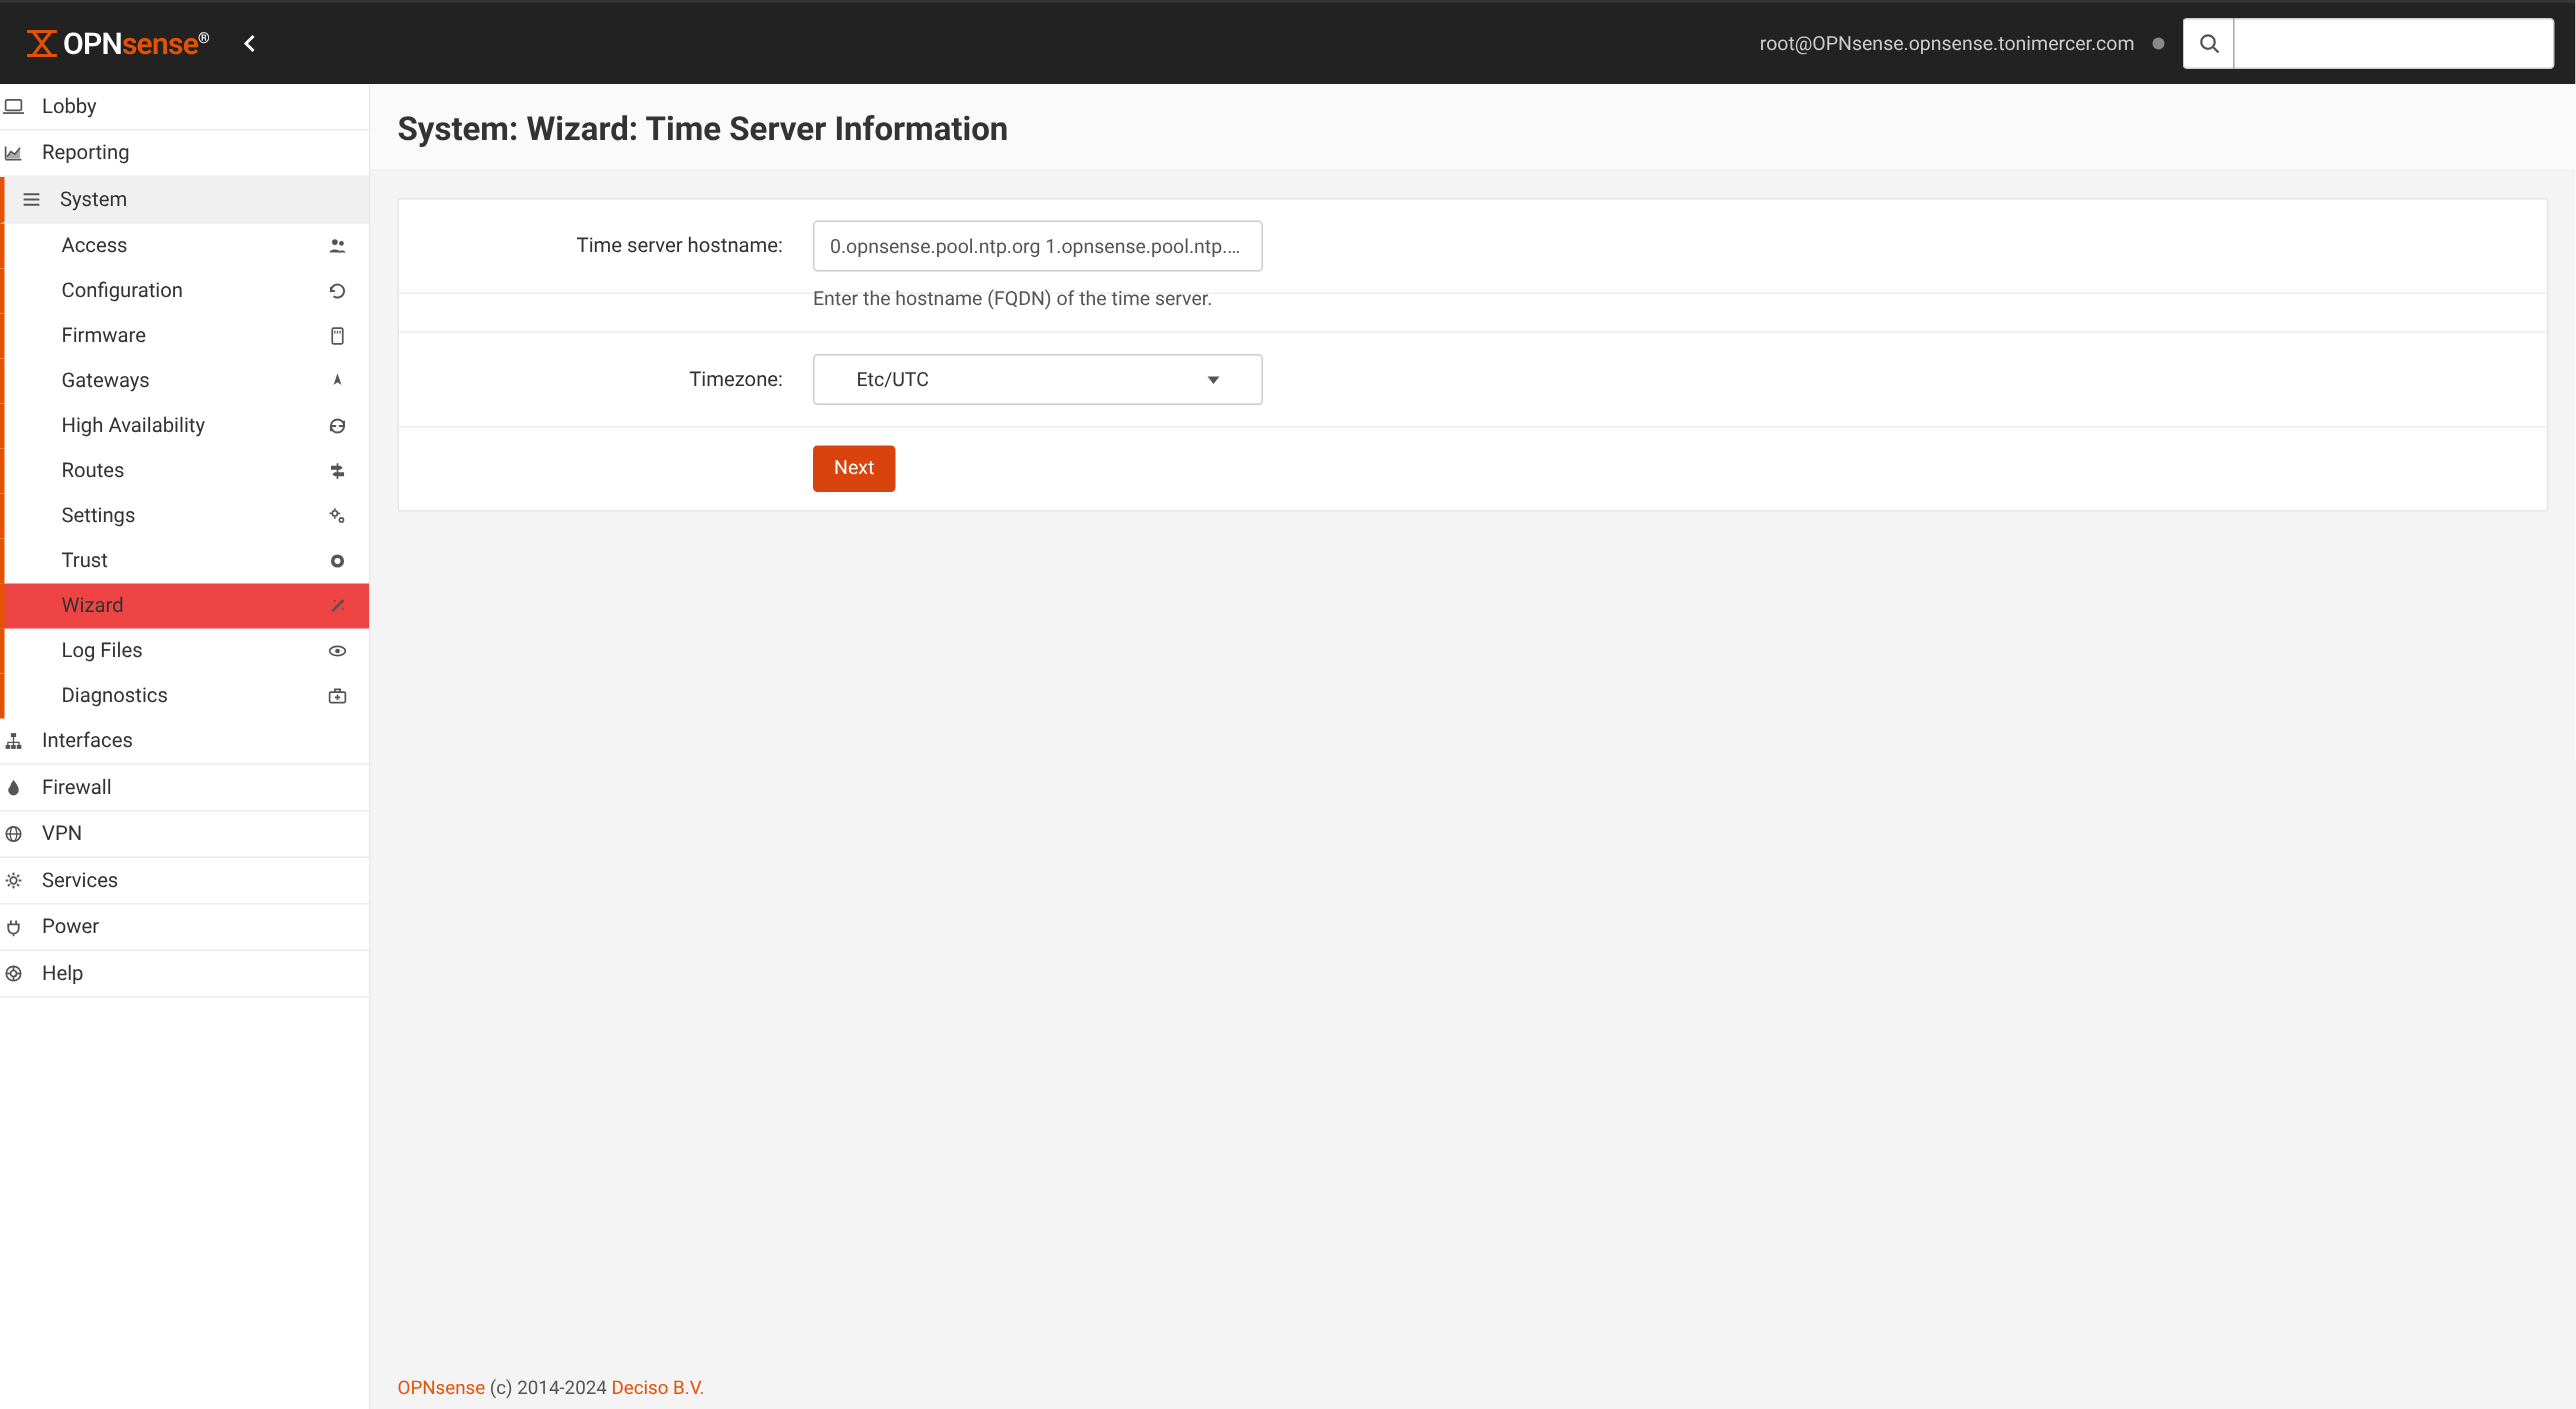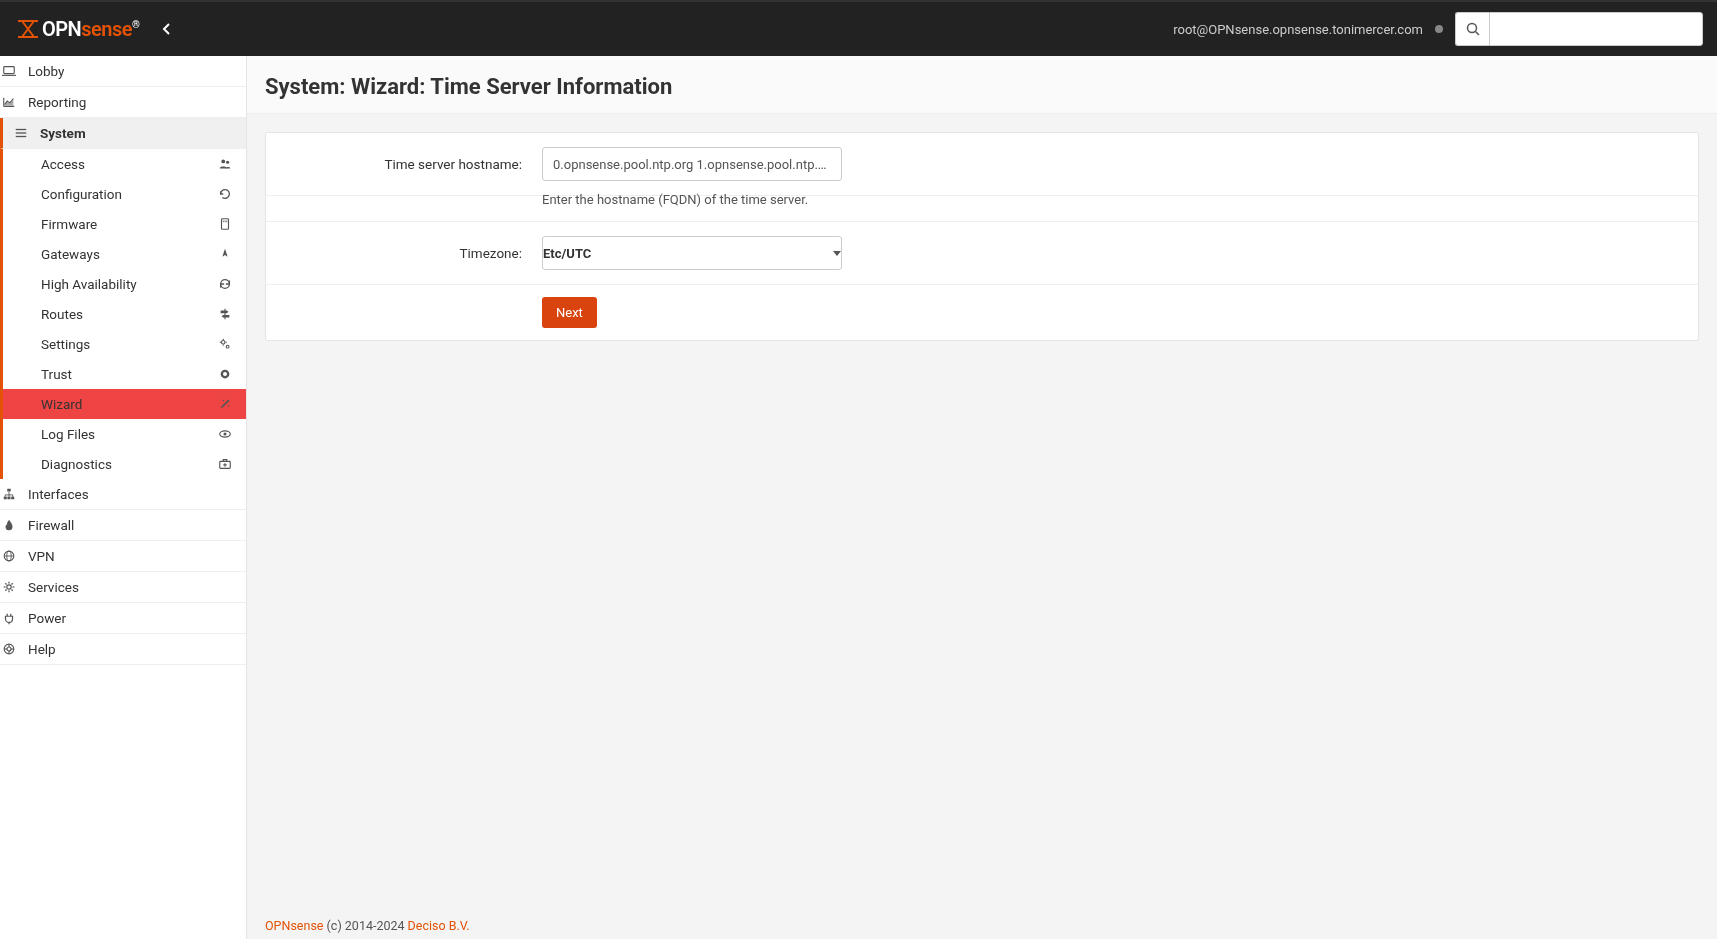--- a/index.html
+++ b/index.html
@@ -23,7 +23,7 @@
 .sidebar { width:247px; background:#fff; border-right:1px solid #e5e5e5; flex-shrink:0; }
 .nav-item { display:flex; align-items:center; padding:7px 2px; cursor:pointer; color:#333; font-size:13.5px; }
 .nav-item.top { border-bottom:1px solid #eee; }
-.nav-item.active-parent { background:#f0f0f0; border-left:3px solid #e35205; padding-left:11px;font-weight:bold; }
+.nav-item.active-parent { background:#f0f0f0; border-left:3px solid #e35205; padding-left:11px; }
 .nav-icon { width:16px; display:inline-flex; margin-right:10px; color:#555; font-size:12px; }
 .sub-item { display:flex; align-items:center; padding:7px 14px 7px 38px; cursor:pointer; color:#333; font-size:13.5px; border-left:3px solid #e35205; justify-content:space-between; }
 .sub-item.selected { background:#ef4444; }

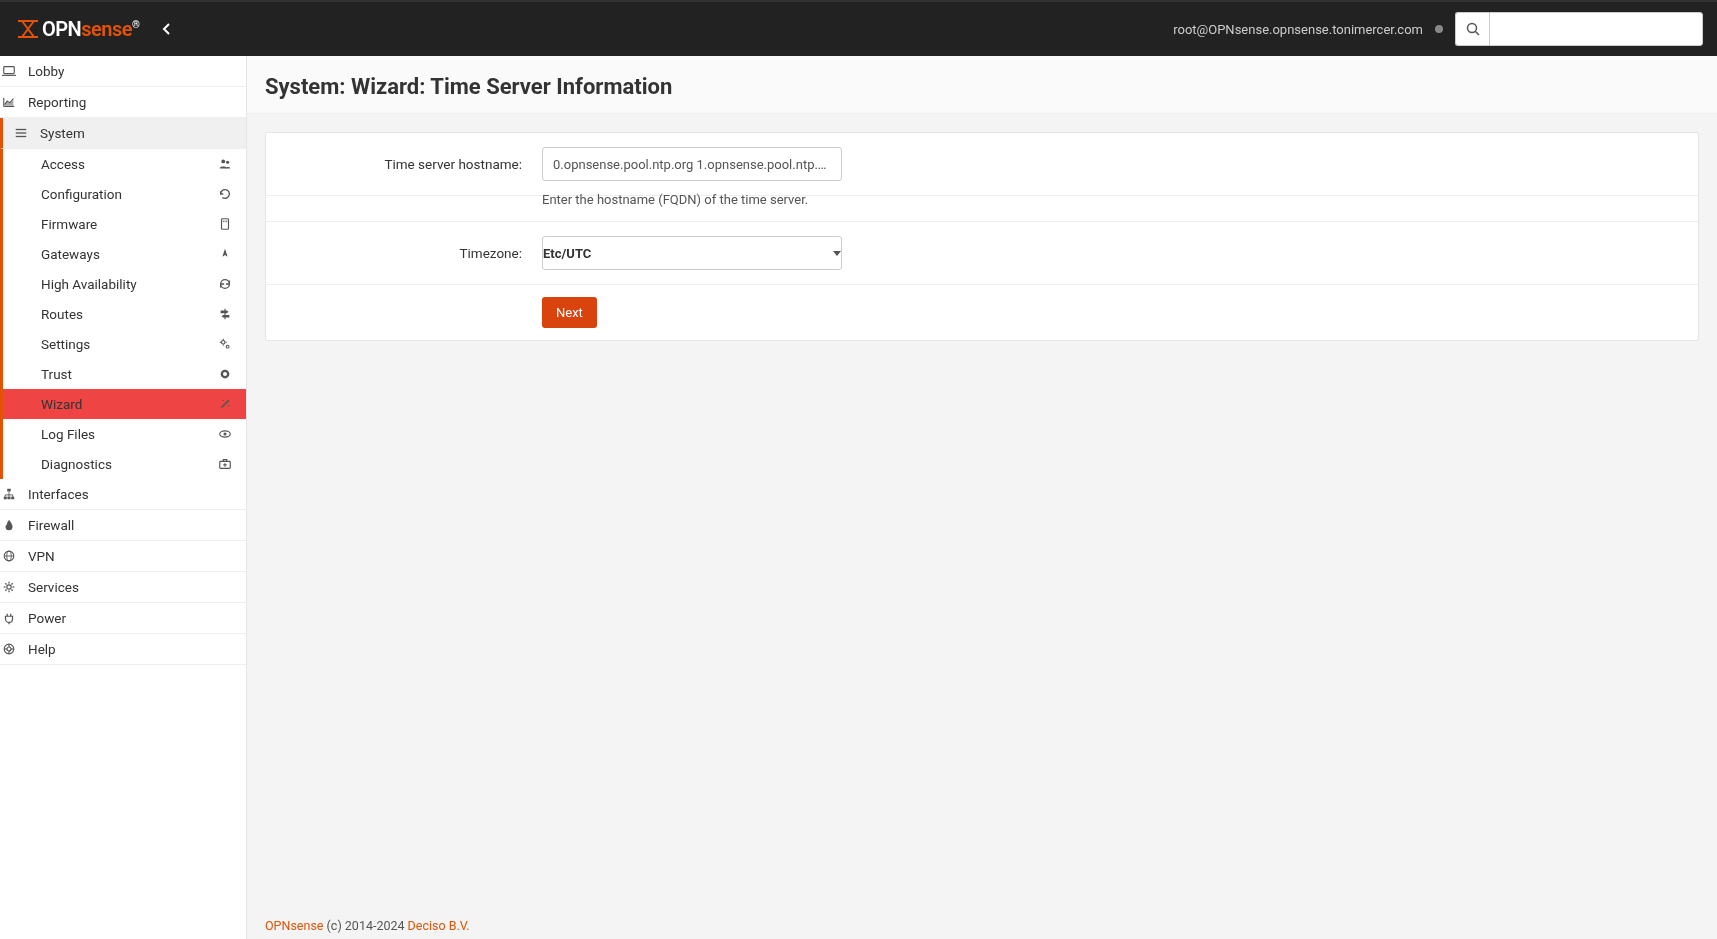--- a/index.html
+++ b/index.html
@@ -38,7 +38,7 @@
 .row-field { flex:0 0 300px; }
 .input-text { width:100%; height:34px; border:1px solid #ccc; border-radius:3px; padding:0 10px; font-size:13px; color:#555; white-space:nowrap; overflow:hidden; text-overflow:ellipsis; }
 .help-text { padding:0 0 14px 276px; font-size:13px; color:#555; border-bottom:1px solid #eee; margin-top:-4px; }
-.select-box { width:100%; height:34px; border:1px solid #ccc; border-radius:3px; padding:0 0; font-size:13px; background:#fff; display:flex; align-items:center; justify-content:space-between; cursor:pointer;font-weight:bold; }
+.select-box { width:100%; height:34px; border:1px solid #ccc; border-radius:3px; padding:0 28px; font-size:13px; background:#fff; display:flex; align-items:center; justify-content:space-between; cursor:pointer; }
 .caret { width:0; height:0; border-left:4px solid transparent; border-right:4px solid transparent; border-top:5px solid #555; }
 .btn-row { padding:12px 20px 12px 276px; }
 .btn-primary { background:#d9430d; color:#fff; border:none; padding:8px 14px; font-size:13px; border-radius:3px; cursor:pointer; }

